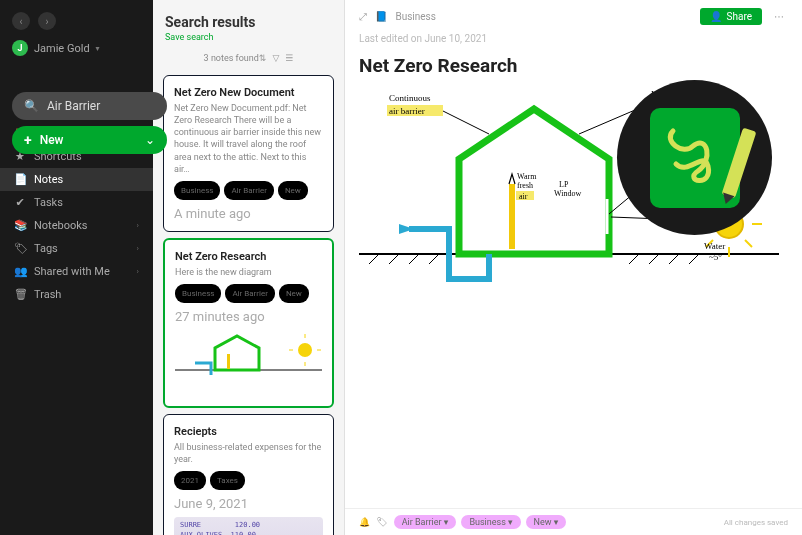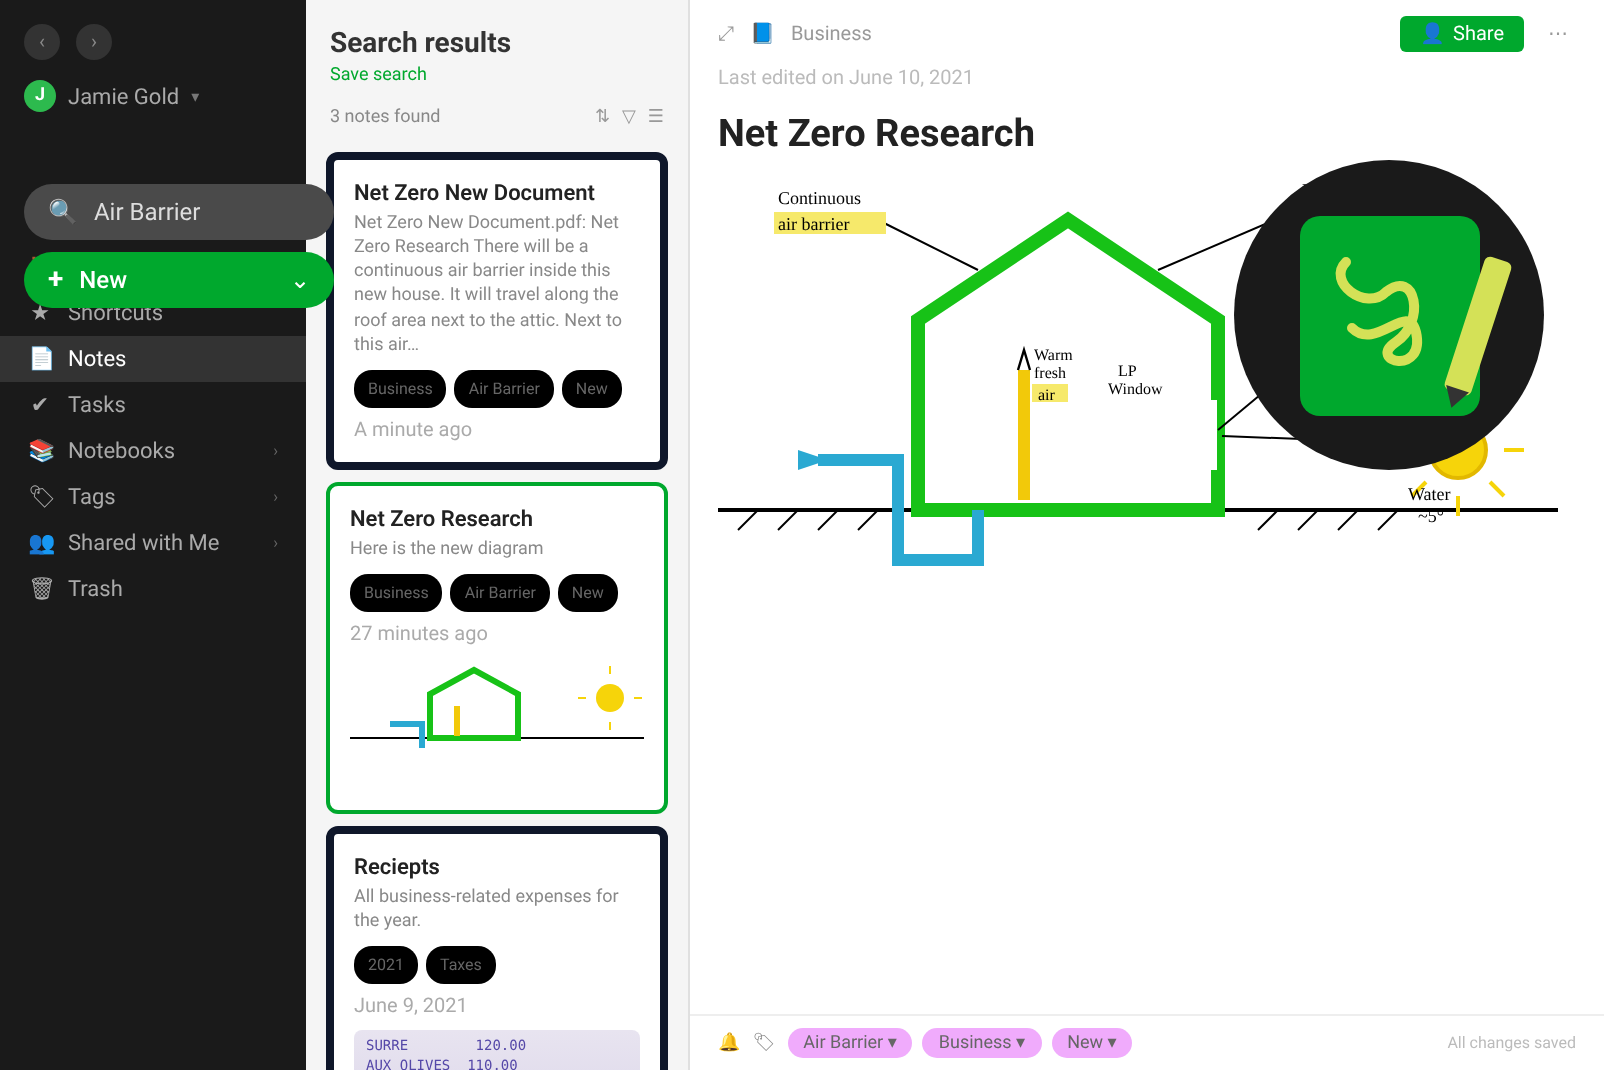--- a/index.html
+++ b/index.html
@@ -21,7 +21,7 @@
 .mid-hdr{padding:4px 12px}
 .mid-title{font-size:14px;font-weight:700;color:#333}
 .save-link{font-size:9px;color:#00a82d;margin-top:2px;display:inline-block}
-.mid-meta{display:flex;align-items:center;justify-content:space-between;padding:6px 12px;font-size:9px;color:#888}
+.mid-meta{display:flex;align-items:center;justify-content:center;padding:6px 12px;font-size:9px;color:#888}
 .meta-icons{display:flex;gap:6px;color:#999}
 .card{background:#fff;margin:6px 10px;border-radius:6px;padding:10px;border:4px solid #0f172a}
 .card.selected{border:2px solid #00a82d}

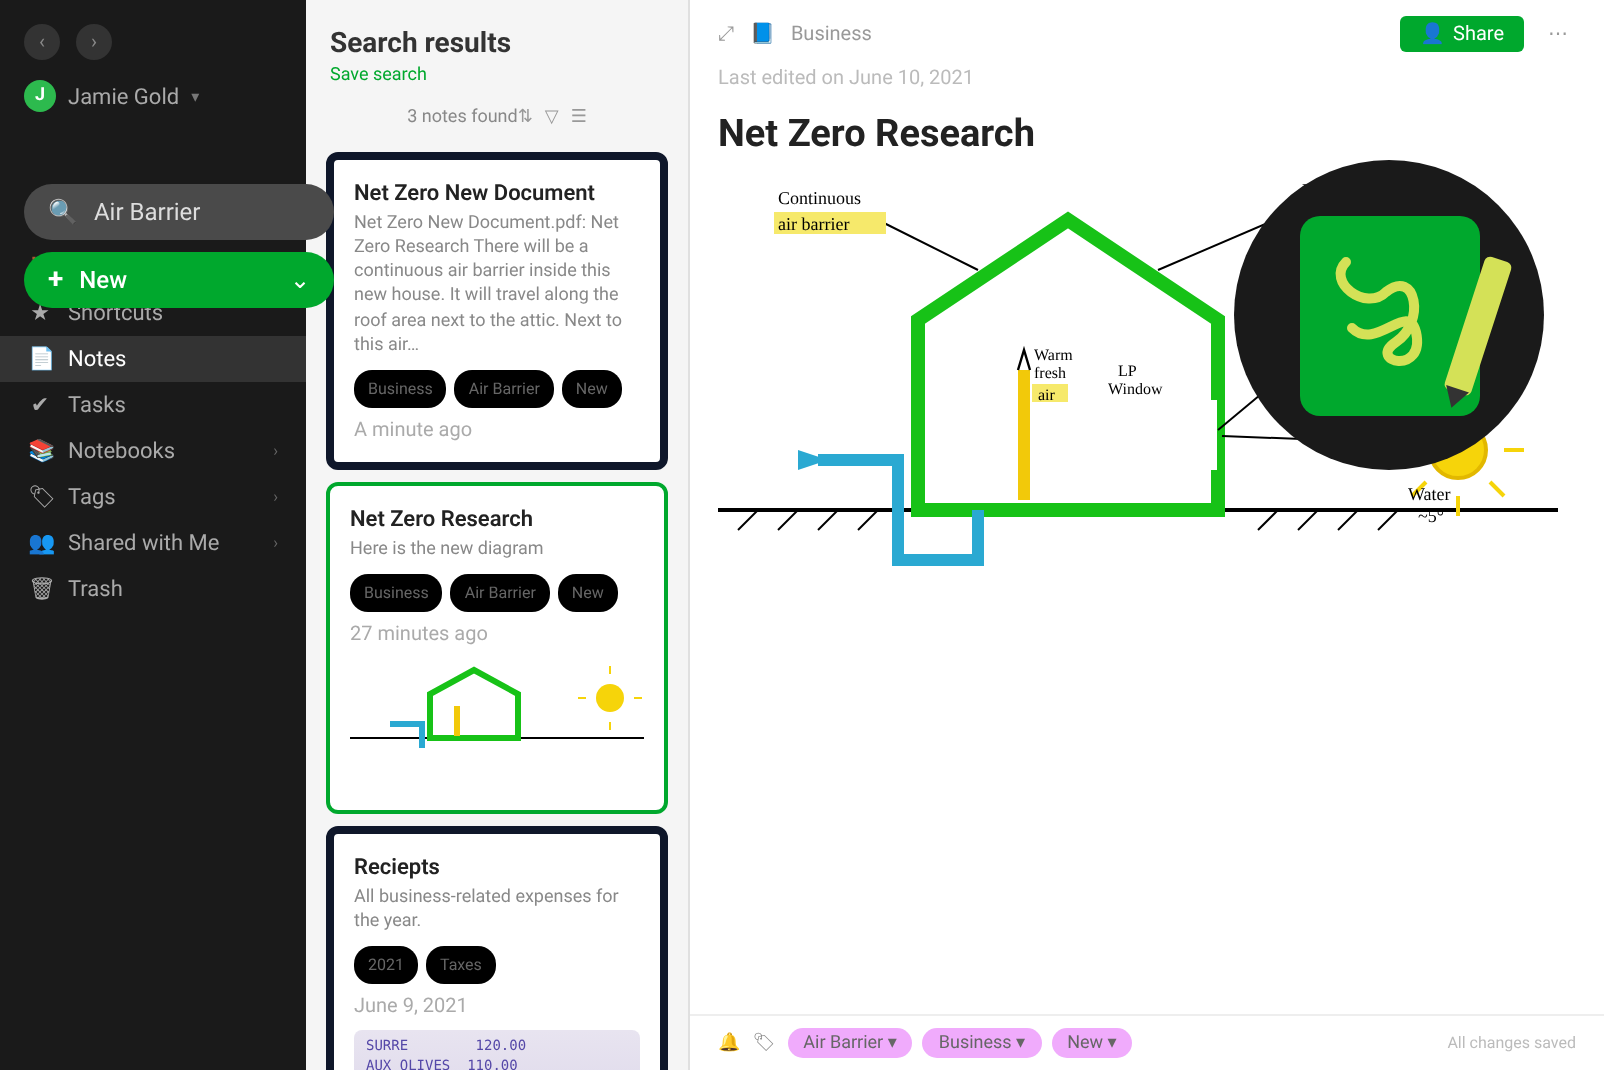--- a/index.html
+++ b/index.html
@@ -23,7 +23,7 @@
 .save-link{font-size:9px;color:#00a82d;margin-top:2px;display:inline-block}
 .mid-meta{display:flex;align-items:center;justify-content:center;padding:6px 12px;font-size:9px;color:#888}
 .meta-icons{display:flex;gap:6px;color:#999}
-.card{background:#fff;margin:6px 10px;border-radius:6px;padding:10px;border:4px solid #0f172a}
+.card{background:#fff;margin:6px 10px;border-radius:6px;padding:10px;border:1px solid #0f172a}
 .card.selected{border:2px solid #00a82d}
 .card-title{font-size:11px;font-weight:600;color:#222;margin-bottom:3px}
 .card-snip{font-size:9px;color:#888;line-height:1.35;margin-bottom:6px}

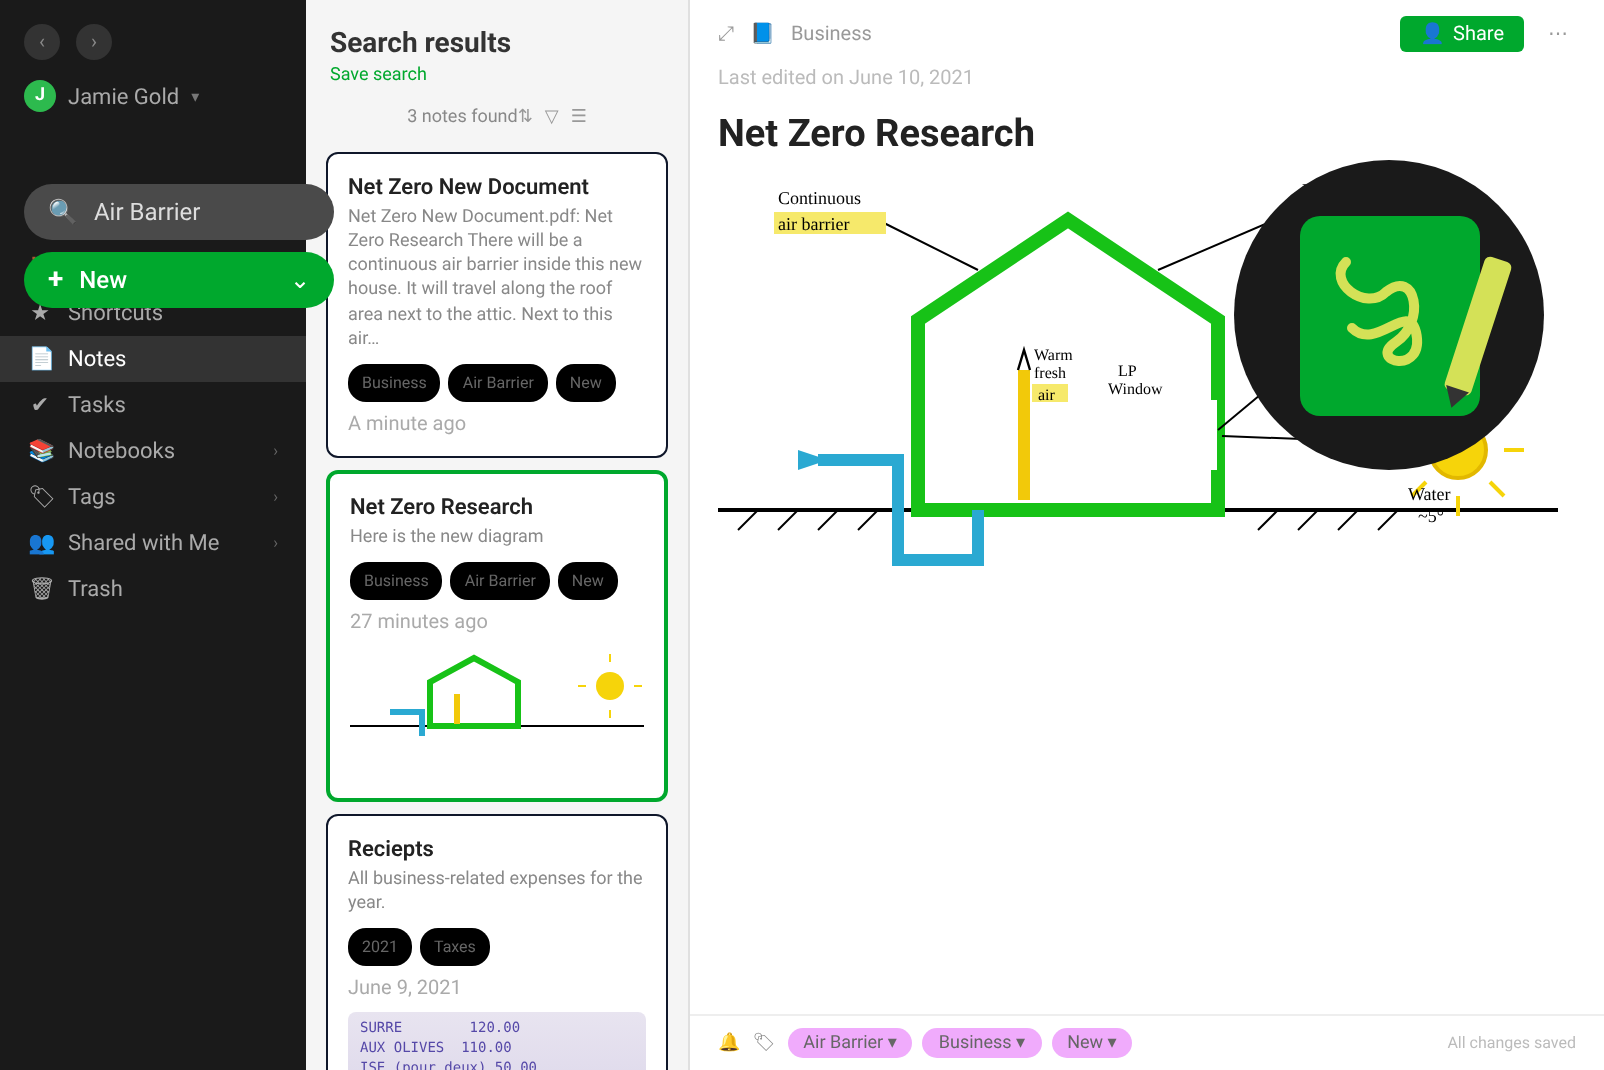--- a/index.html
+++ b/index.html
@@ -29,7 +29,7 @@
 .card-snip{font-size:9px;color:#888;line-height:1.35;margin-bottom:6px}
 .pills{display:flex;gap:4px;flex-wrap:wrap;margin-bottom:6px}
 .pill{background:#000000;color:#666;border-radius:9px;padding:5px 7px;font-size:8px}
-.card-time{font-size:10px;color:#aaa}
+.card-time{font-size:13px;color:#aaa}
 .thumb{height:66px;margin-top:6px;border-radius:4px;overflow:hidden;position:relative;background:#fff}
 .main{flex:1;display:flex;flex-direction:column;position:relative}
 .main-top{display:flex;align-items:center;padding:8px 14px;gap:8px;font-size:10px;color:#999}

